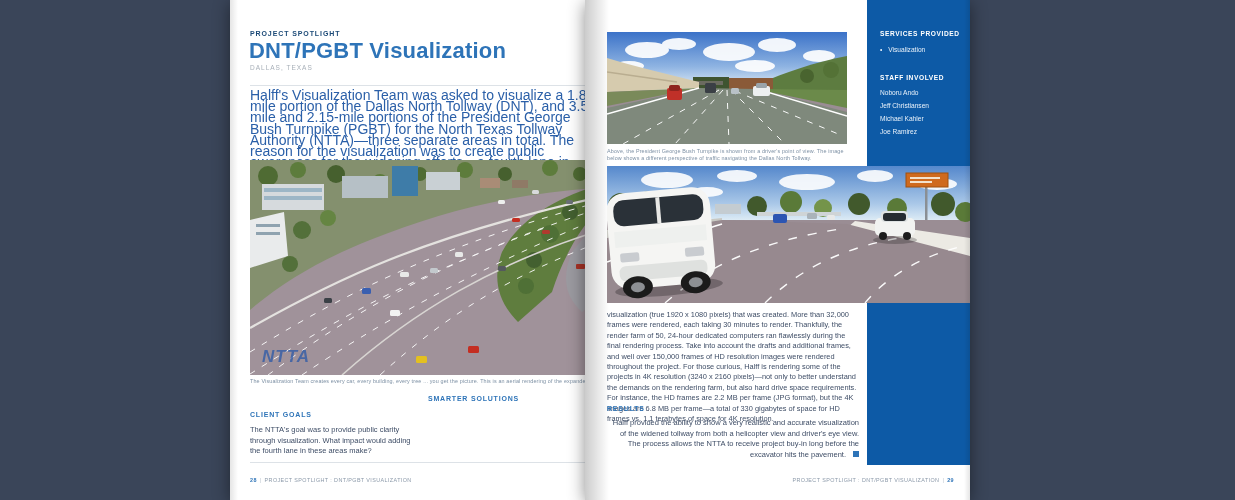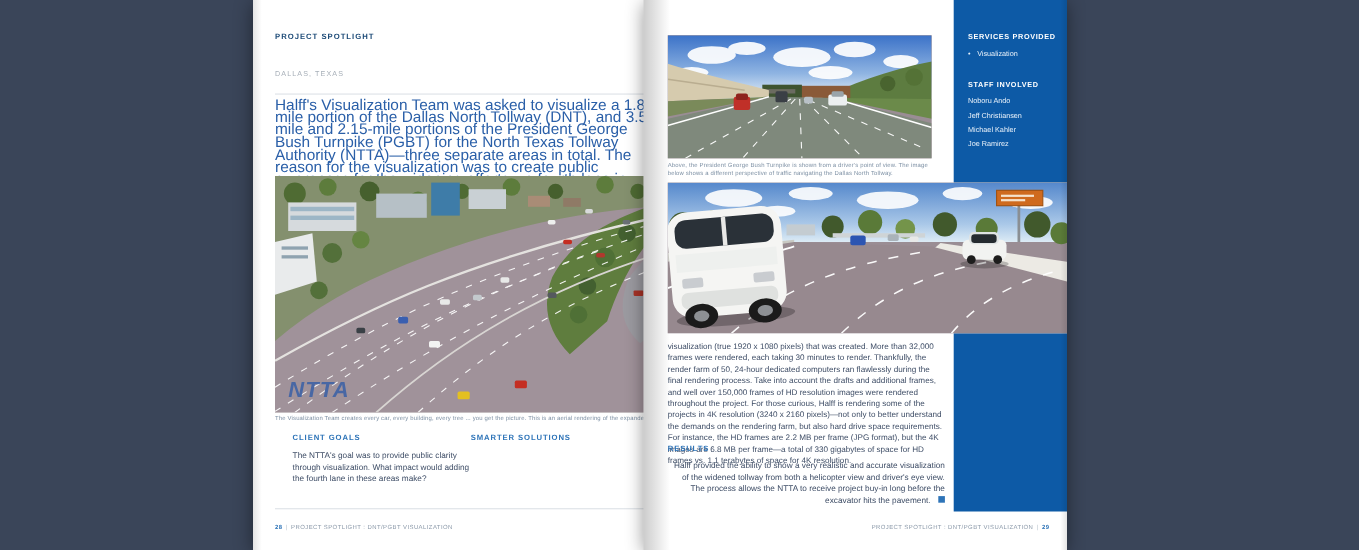--- a/index.html
+++ b/index.html
@@ -69,6 +69,7 @@
 
   <div class="page page-left">
     <div class="eyebrow">PROJECT SPOTLIGHT</div>
+    <h1 class="title">DNT/PGBT Visualization</h1>
     <div class="location">DALLAS, TEXAS</div>
     <div class="rule rule-top"></div>
     <p class="intro">Halff's Visualization Team was asked to visualize a 1.8-mile portion of the Dallas North Tollway (DNT), and 3.5-mile and 2.15-mile portions of the President George Bush Turnpike (PGBT) for the North Texas Tollway Authority (NTTA)—three separate areas in total. The reason for the visualization was to create public awareness for the widening efforts—a fourth lane in each direction for the DNT and PGBT. Halff won this contract through a formal interviewing process as this would be the largest visualization effort the NTTA had initiated.</p>

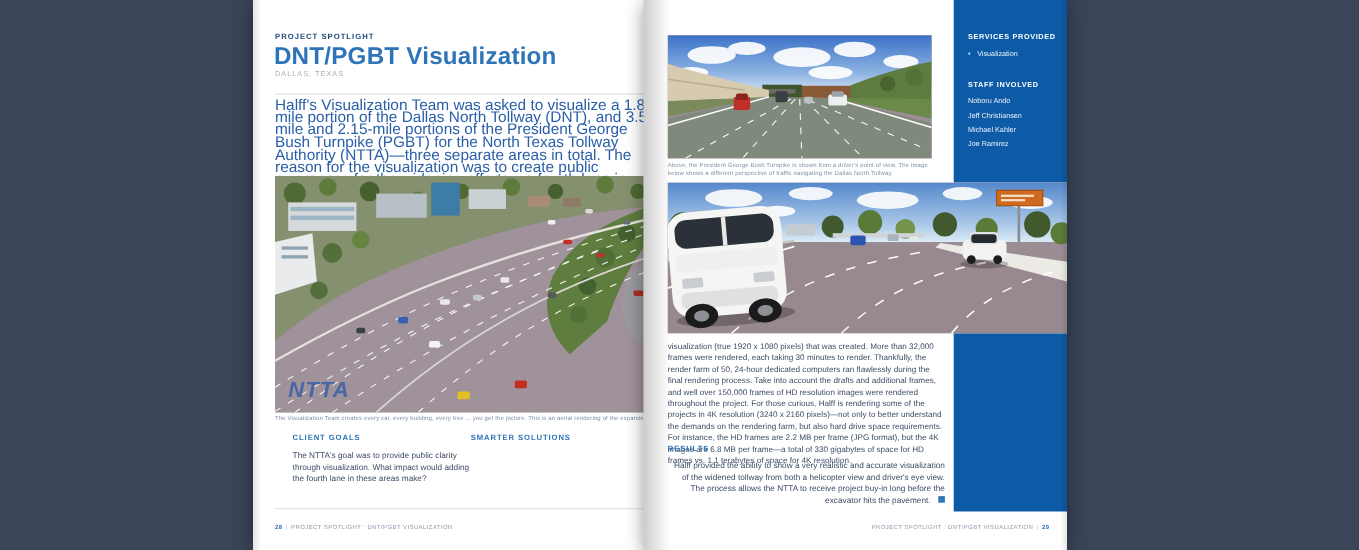--- a/index.html
+++ b/index.html
@@ -28,7 +28,7 @@
   .img-frame{position:absolute;overflow:hidden;background:#9a8d94;}
   .hero-image{left:20px;top:160px;width:345px;height:215px;}
   .img-frame svg{display:block;width:100%;height:100%;}
-  .watermark{position:absolute;left:12px;bottom:8px;font-size:20px;font-weight:bold;font-style:italic;color:#2b59a8;opacity:0.75;letter-spacing:1px;}
+  .watermark{position:absolute;left:12px;bottom:8px;font-size:17px;font-weight:bold;font-style:italic;color:#2b59a8;opacity:0.75;letter-spacing:1px;}
   .caption{font-size:5.4px;line-height:7.4px;color:#7d90a4;letter-spacing:0.15px;}
   .hero-caption{position:absolute;left:20px;top:378px;width:352px;white-space:nowrap;}
   .cols{position:absolute;left:20px;top:395px;width:347px;}

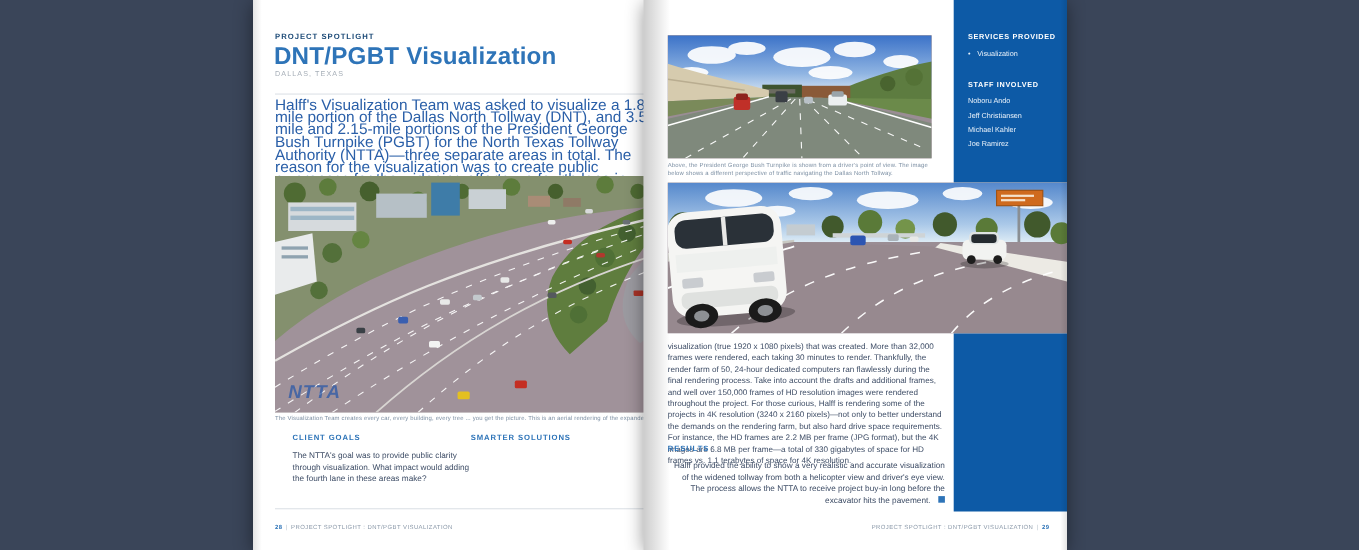--- a/index.html
+++ b/index.html
@@ -32,7 +32,7 @@
   .caption{font-size:5.4px;line-height:7.4px;color:#7d90a4;letter-spacing:0.15px;}
   .hero-caption{position:absolute;left:20px;top:378px;width:352px;white-space:nowrap;}
   .cols{position:absolute;left:20px;top:395px;width:347px;}
-  .col1{position:absolute;left:0;top:0;width:162px;margin-left:16px;}
+  .col1{position:absolute;left:0;top:16px;width:162px;}
   .col2{position:absolute;left:178px;top:0;width:169px;}
   .sec-heading{font-size:7px;font-weight:bold;letter-spacing:0.8px;color:#2e74b8;margin:0 0 7px 0;}
   .sec-body{margin:0;font-size:7.5px;line-height:10.6px;color:#3e4d66;}

